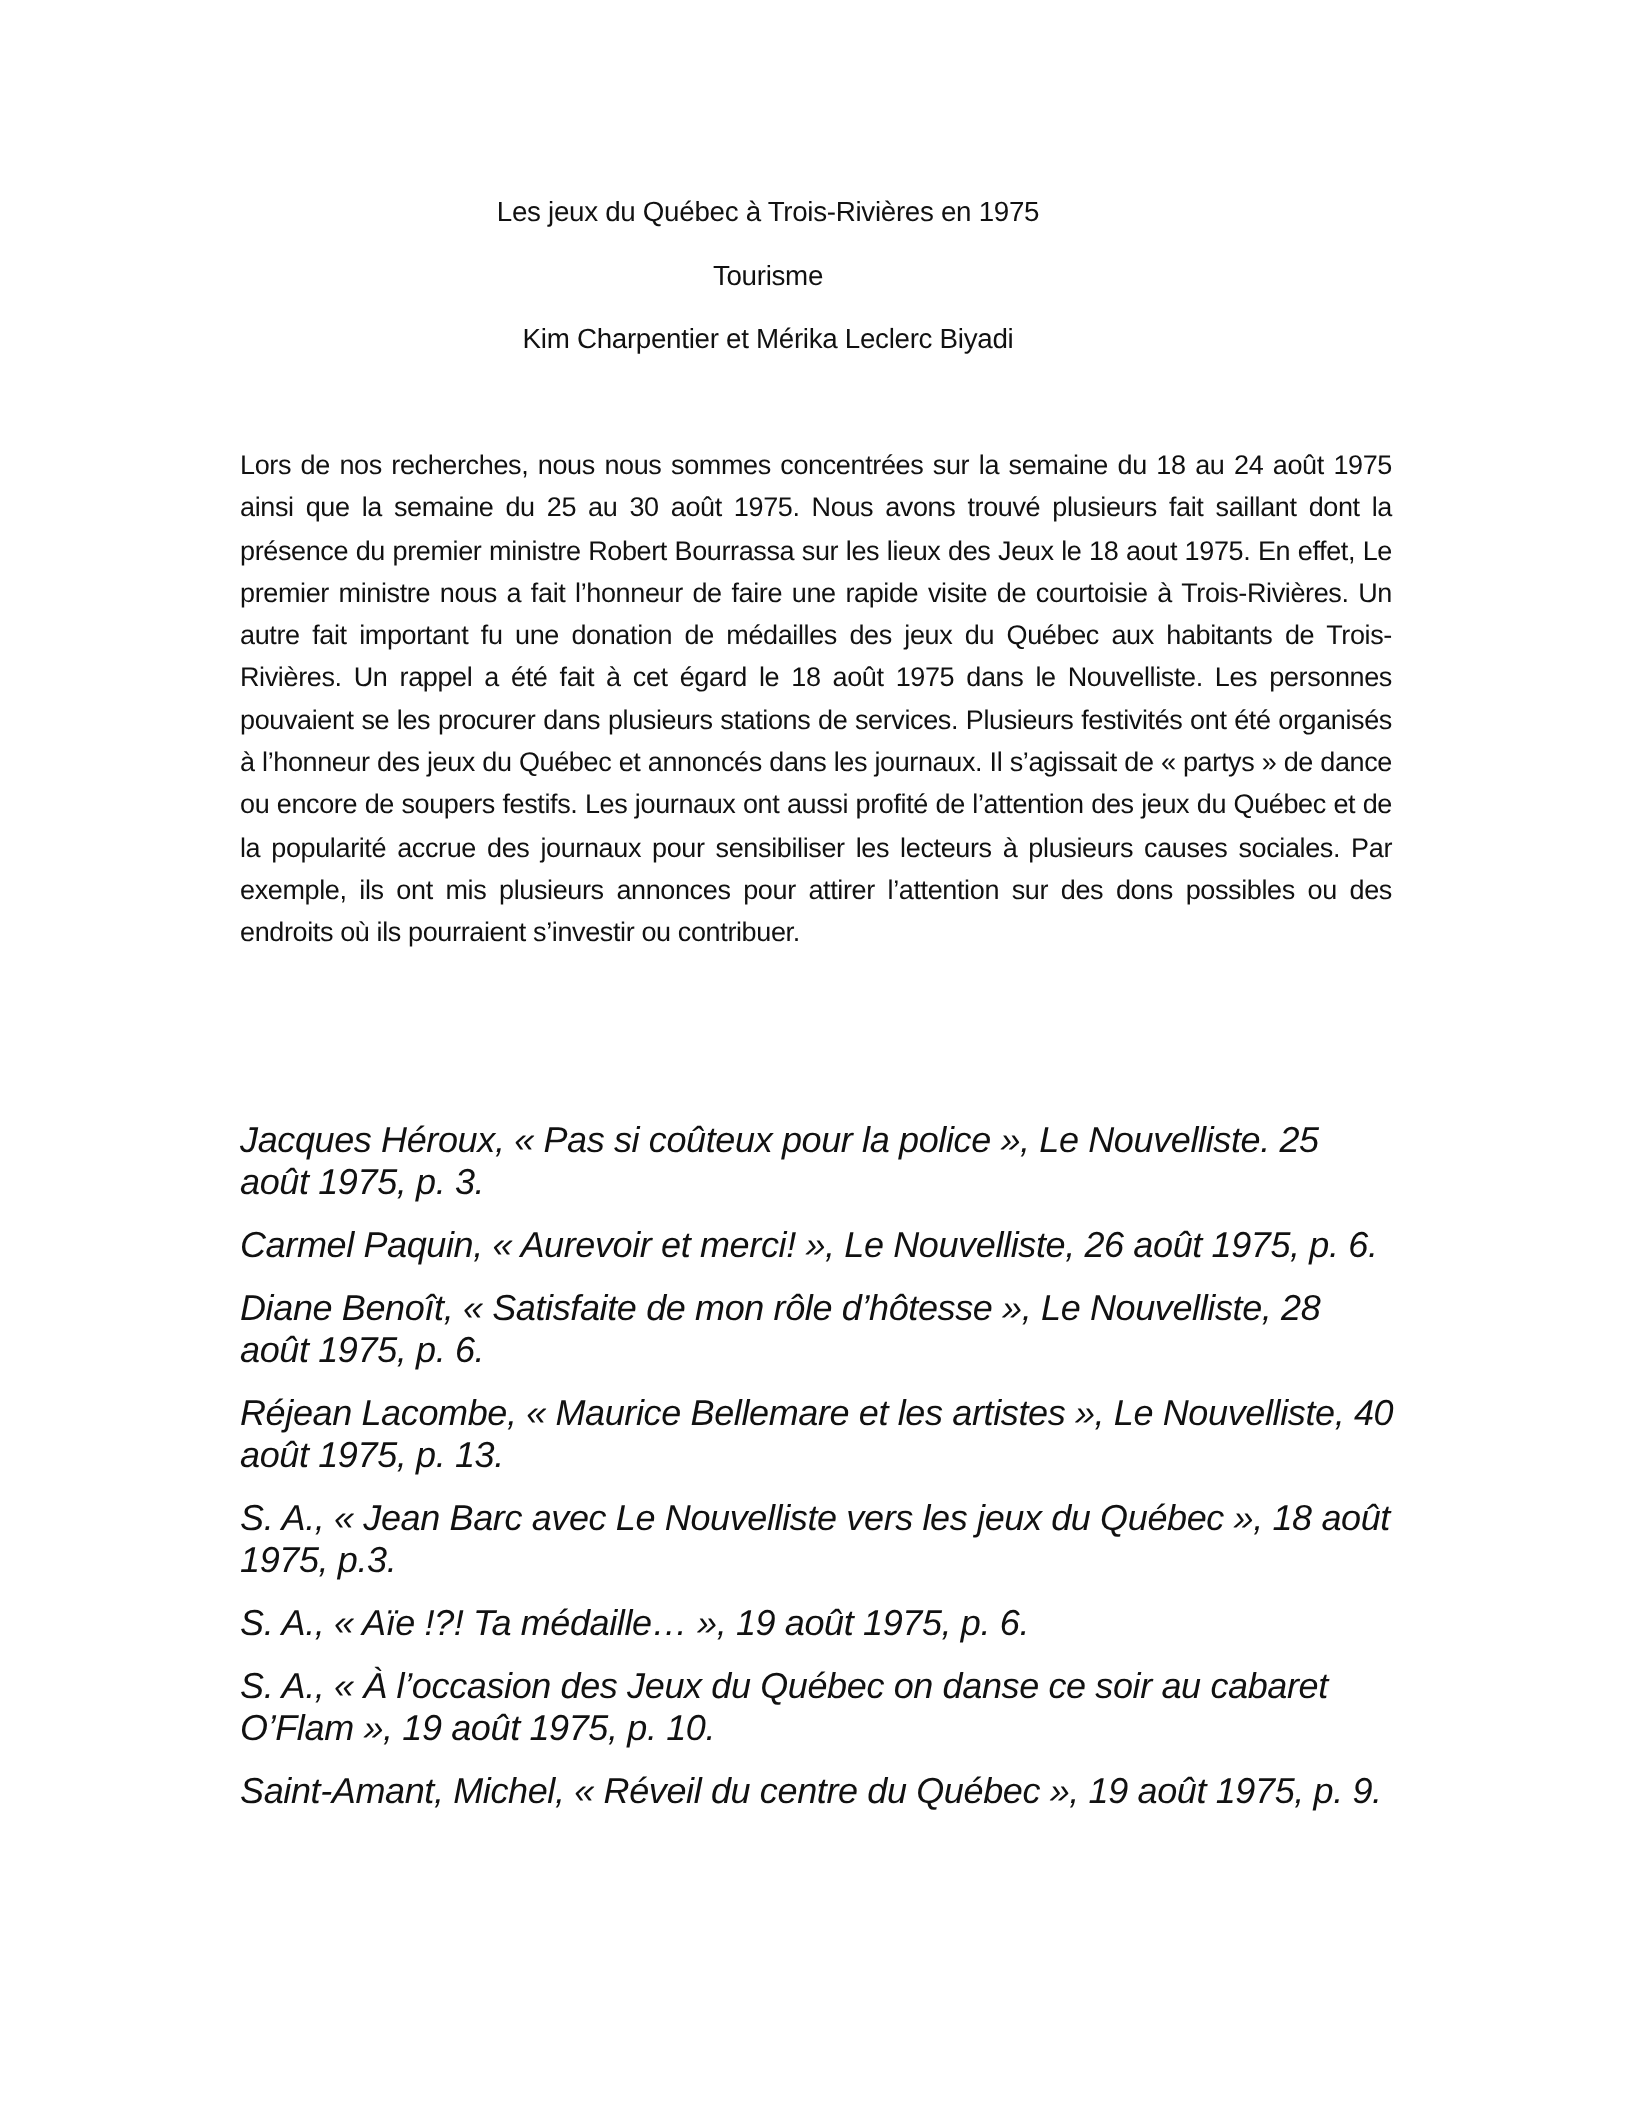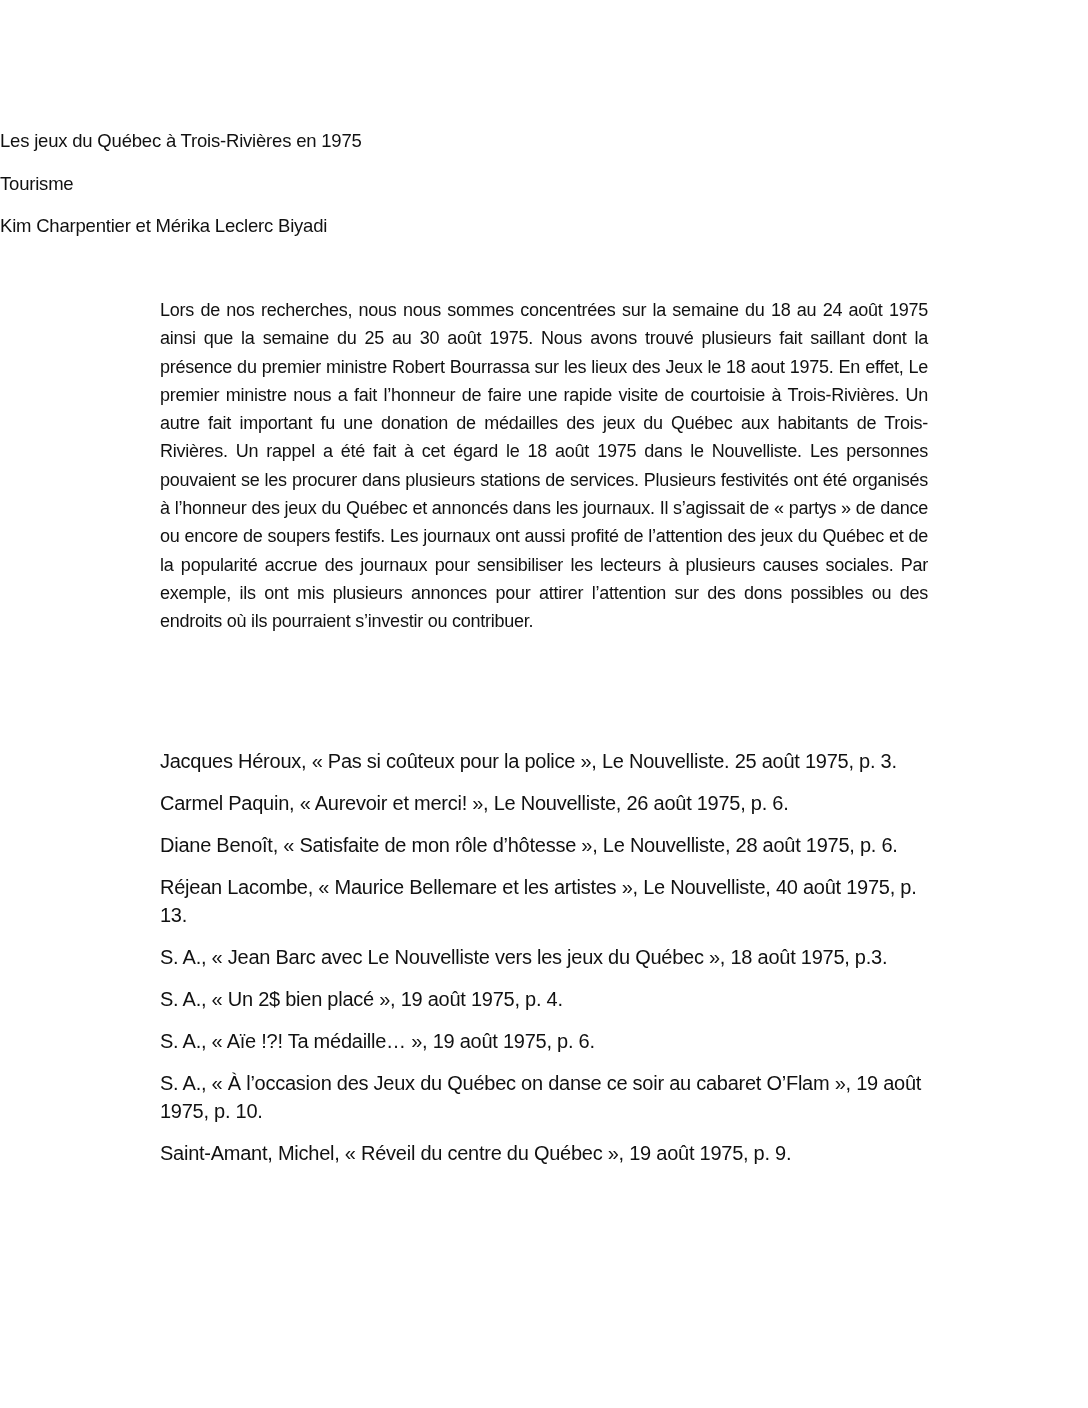--- a/index.html
+++ b/index.html
@@ -26,6 +26,7 @@
       position: absolute;
       left: 0;
       width: 1024px;
+      text-align: center;
       font-size: 18.5px;
       line-height: 24px;
       letter-spacing: -0.2px;

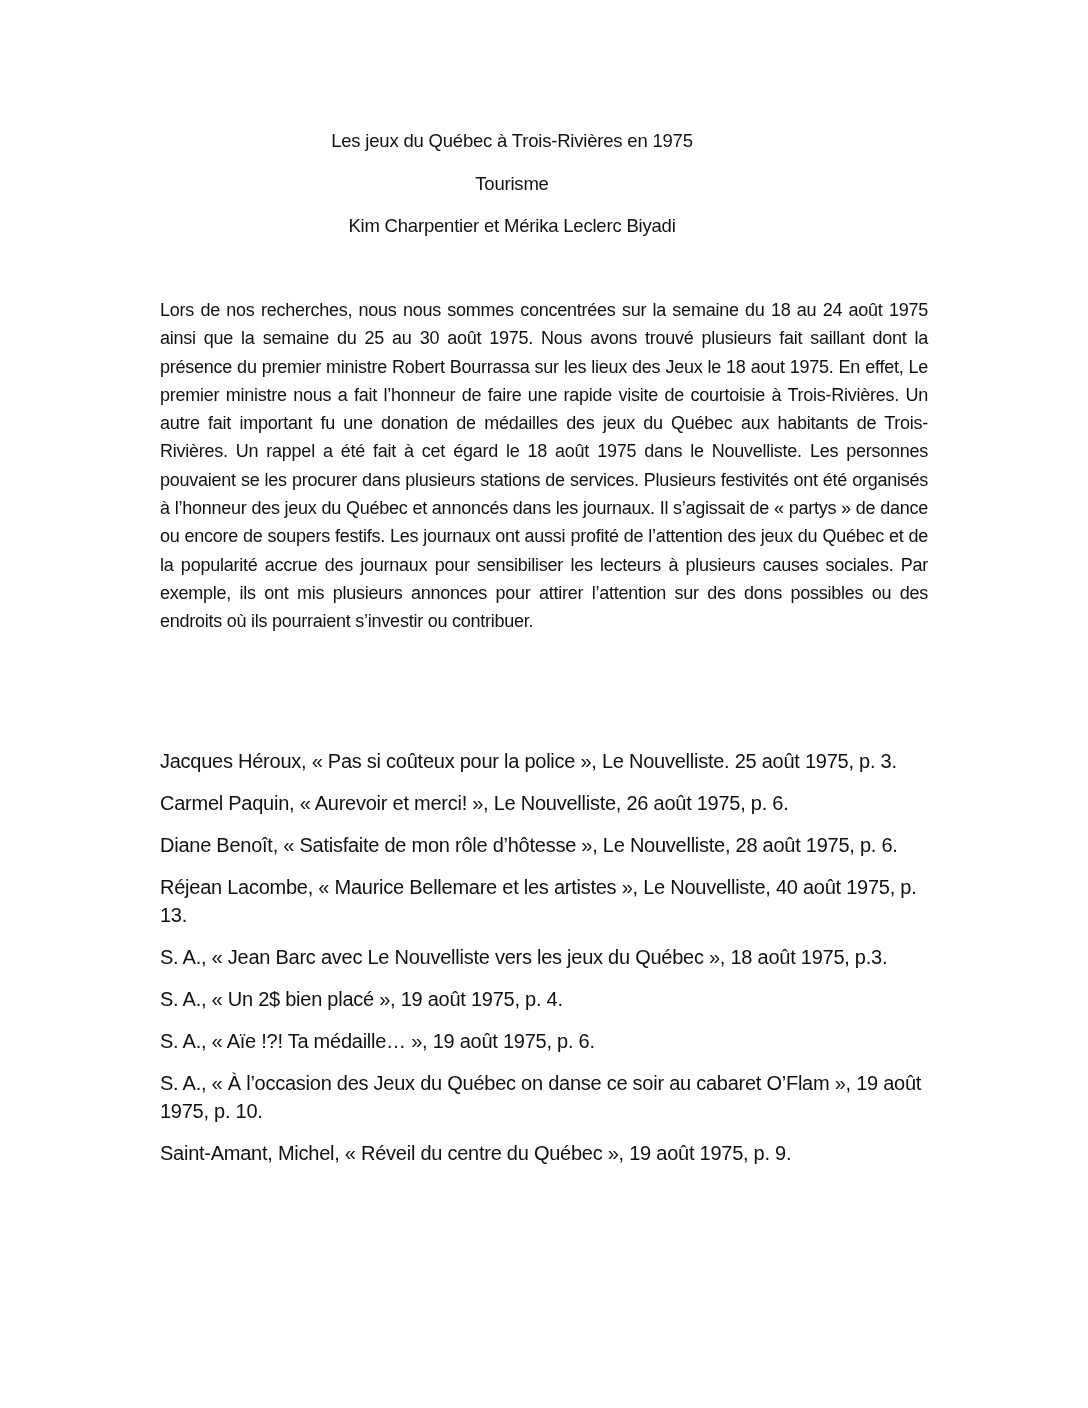--- a/index.html
+++ b/index.html
@@ -57,11 +57,12 @@
       list-style: none;
     }
     .ref {
-      font-size: 20px;
+      font-size: 24px;
       line-height: 28px;
       letter-spacing: -0.25px;
       margin: 0 0 14px 0;
       padding: 0;
+      font-style: italic;
     }
     .ref.last-gap { margin-top: 4px; }
   </style>

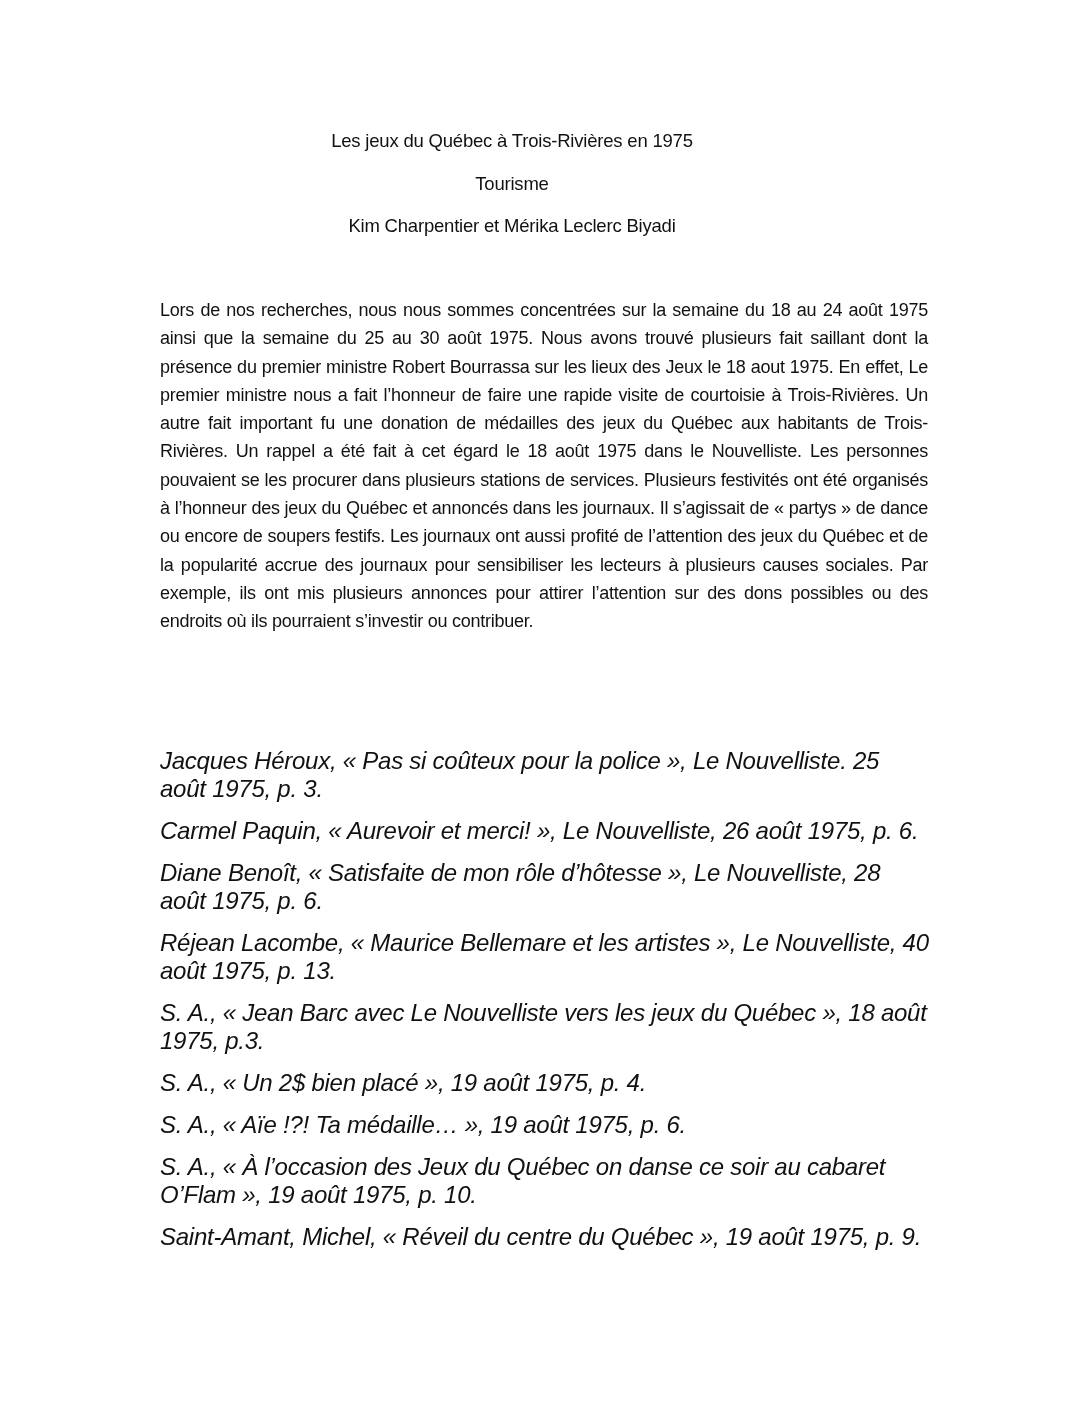--- a/index.html
+++ b/index.html
@@ -82,7 +82,6 @@
     <li class="ref">Diane Benoît, « Satisfaite de mon rôle d’hôtesse », Le Nouvelliste, 28 août 1975, p. 6.</li>
     <li class="ref">Réjean Lacombe, « Maurice Bellemare et les artistes », Le Nouvelliste, 40 août 1975, p. 13.</li>
     <li class="ref">S. A., « Jean Barc avec Le Nouvelliste vers les jeux du Québec », 18 août 1975, p.3.</li>
-    <li class="ref">S. A., « Un 2$ bien placé », 19 août 1975, p. 4.</li>
     <li class="ref">S. A., « Aïe !?! Ta médaille… », 19 août 1975, p. 6.</li>
     <li class="ref">S. A., « À l’occasion des Jeux du Québec on danse ce soir au cabaret O’Flam », 19 août 1975, p. 10.</li>
     <li class="ref last-gap">Saint-Amant, Michel, « Réveil du centre du Québec », 19 août 1975, p. 9.</li>

